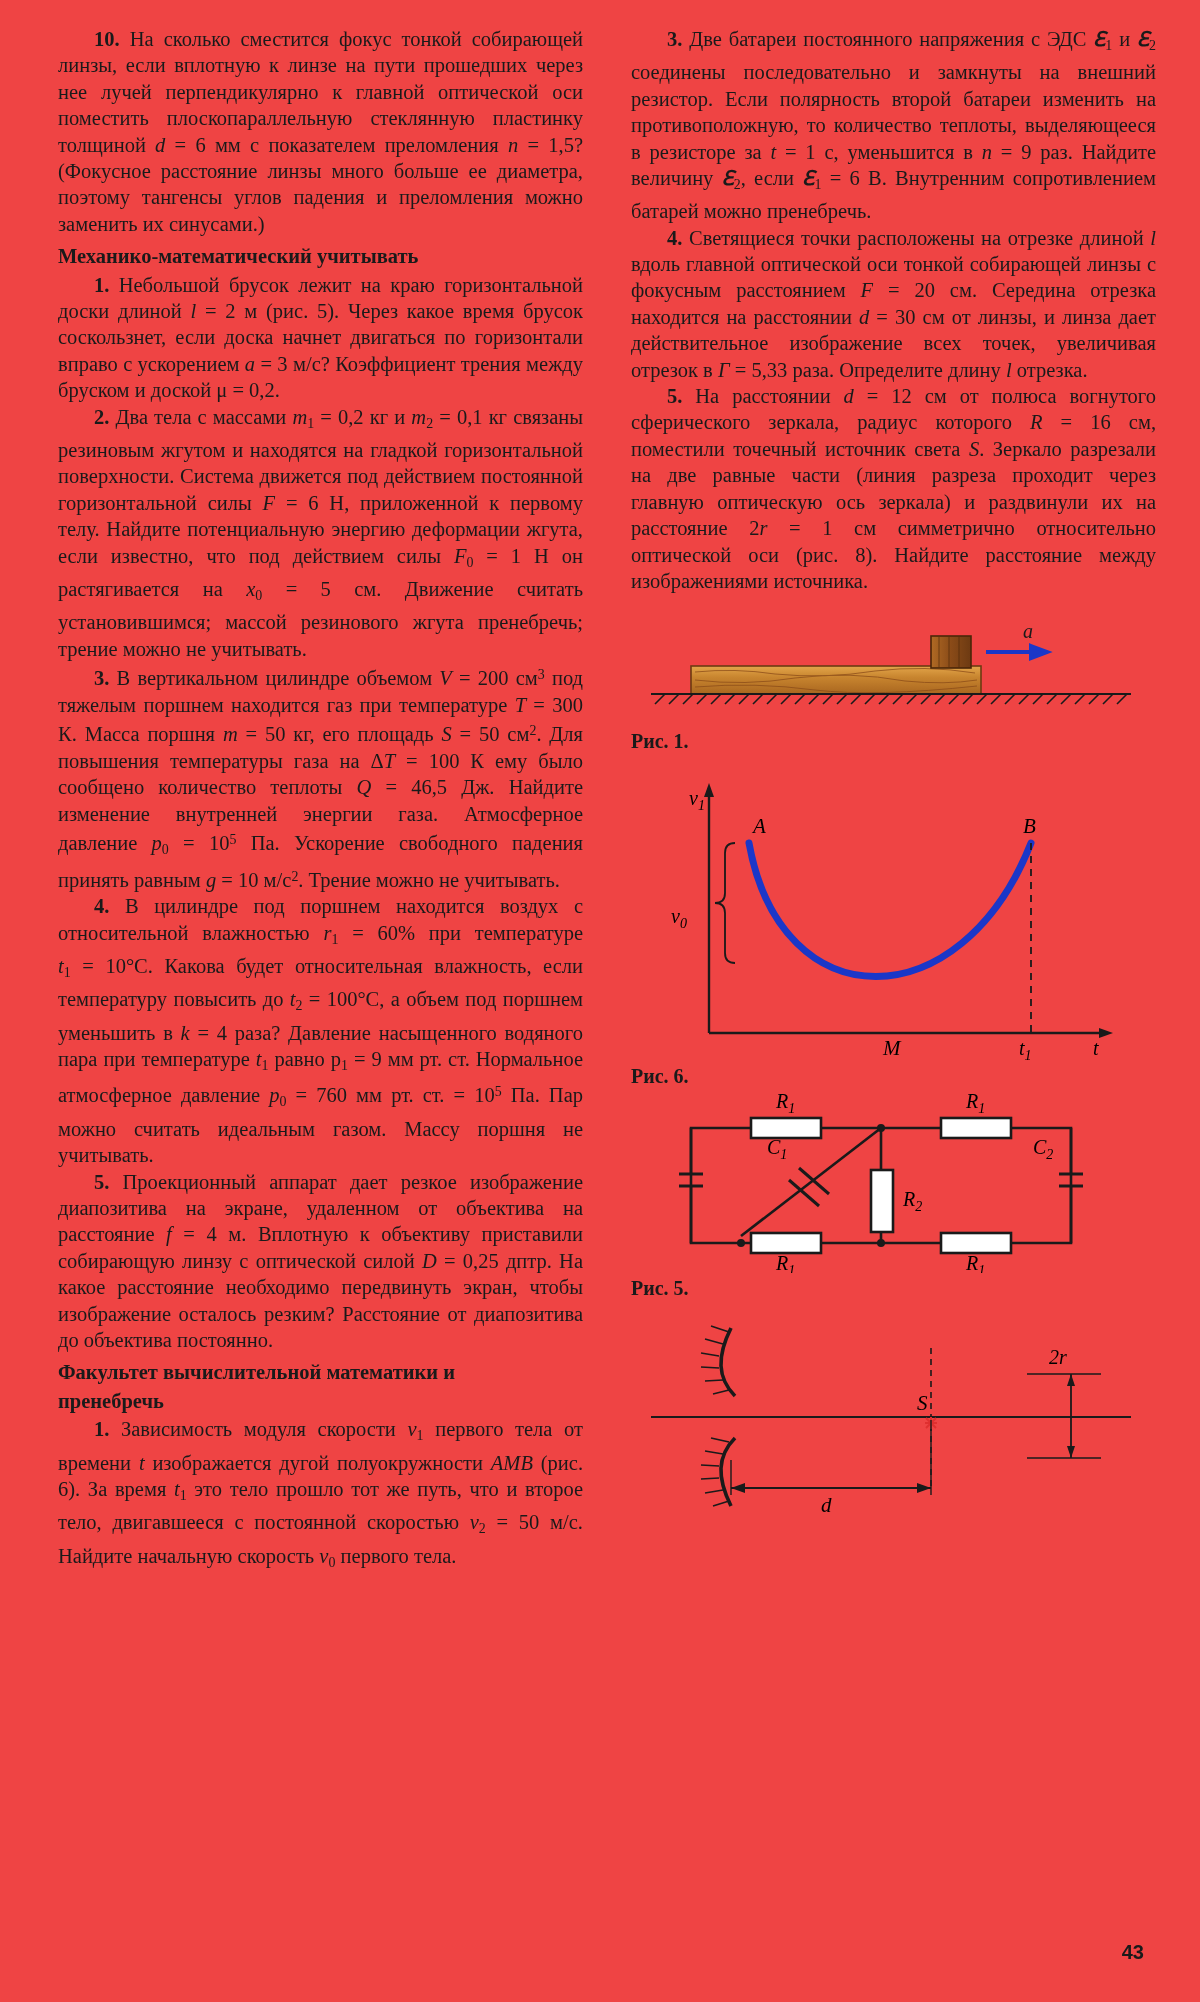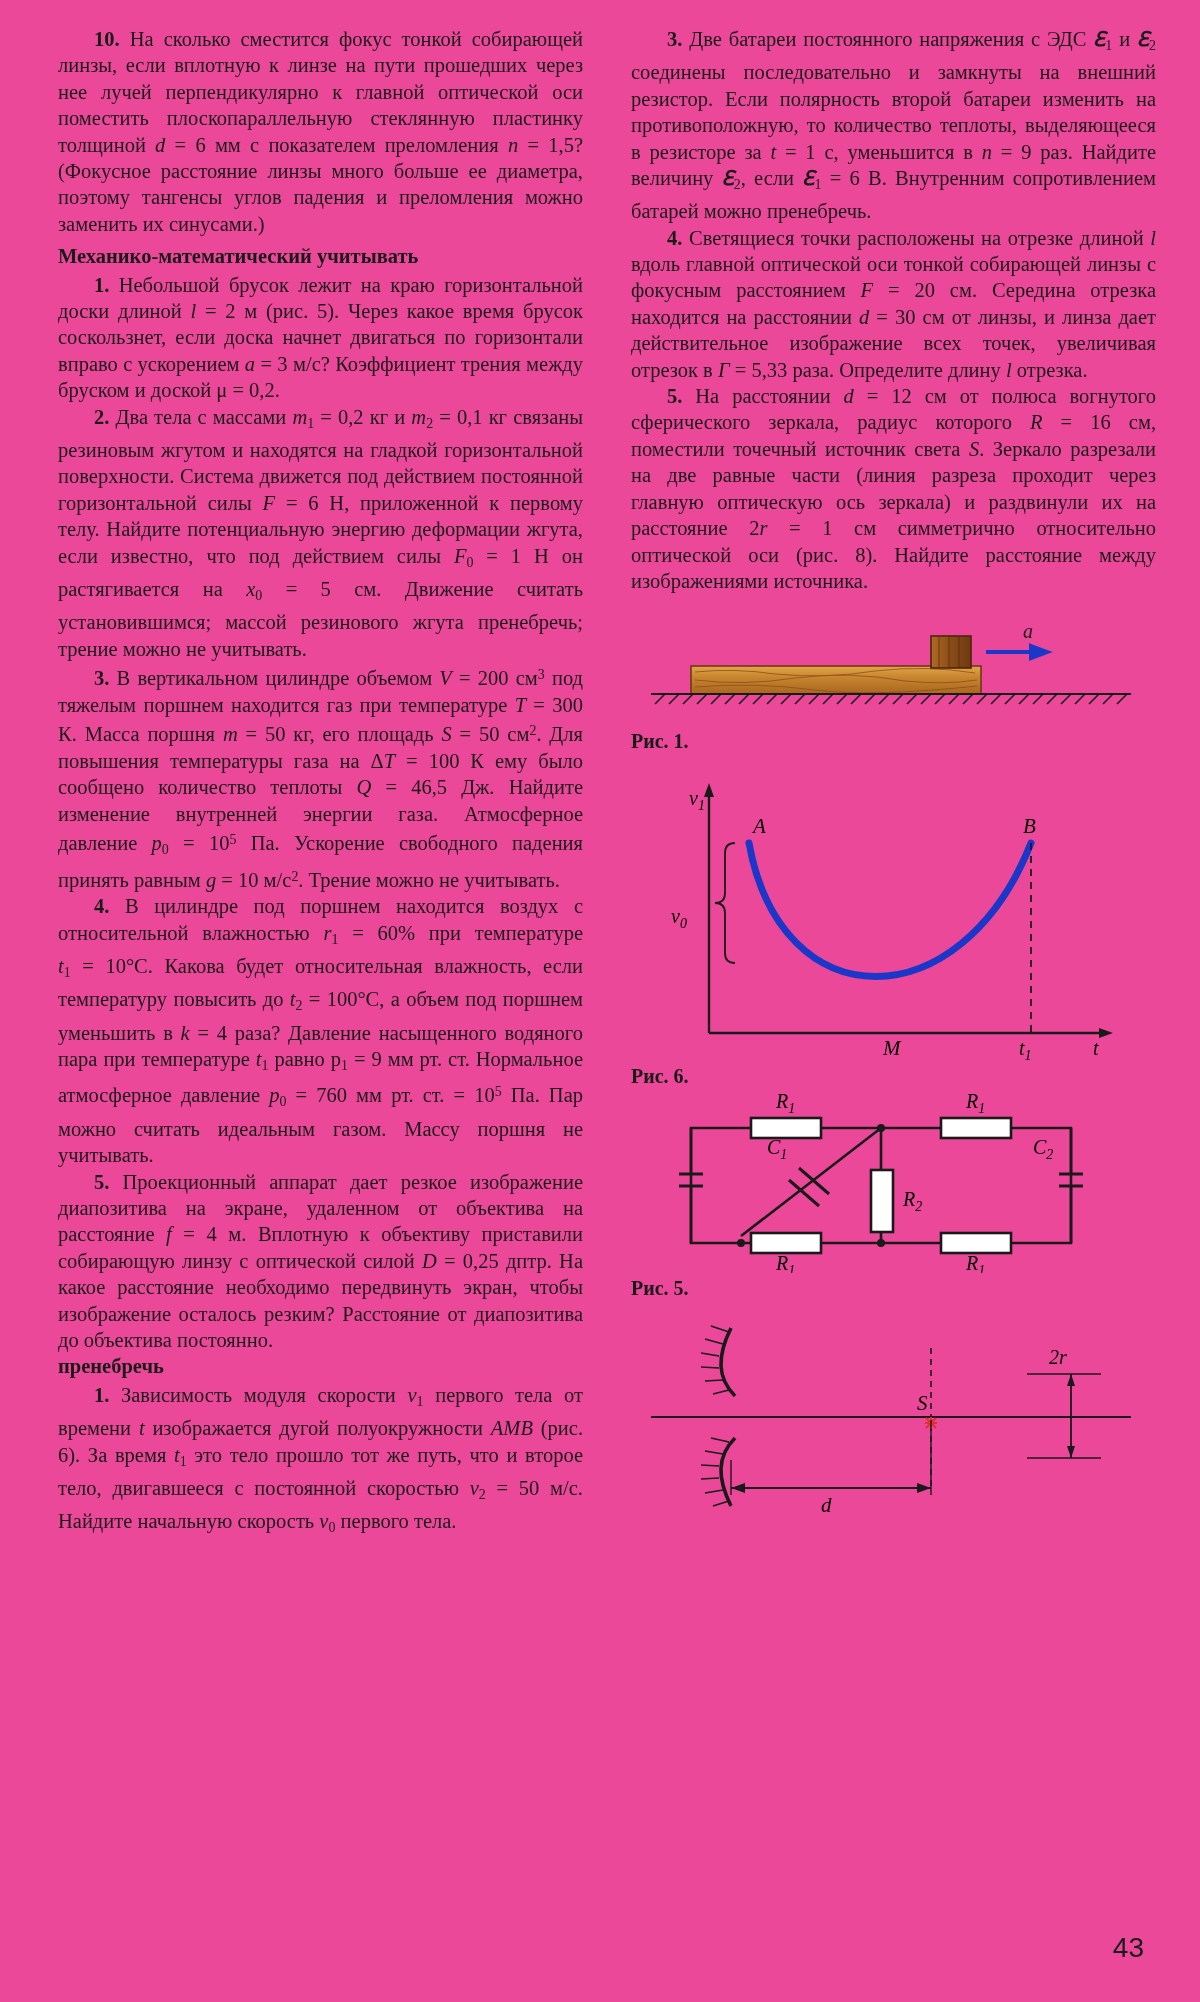--- a/index.html
+++ b/index.html
@@ -20,7 +20,7 @@
     left: 0; top: 0;
     width: 1200px;
     height: 2002px;
-    background: #ec4899;
+    background: #ef4444;
   }
   .cols {
     position: absolute;

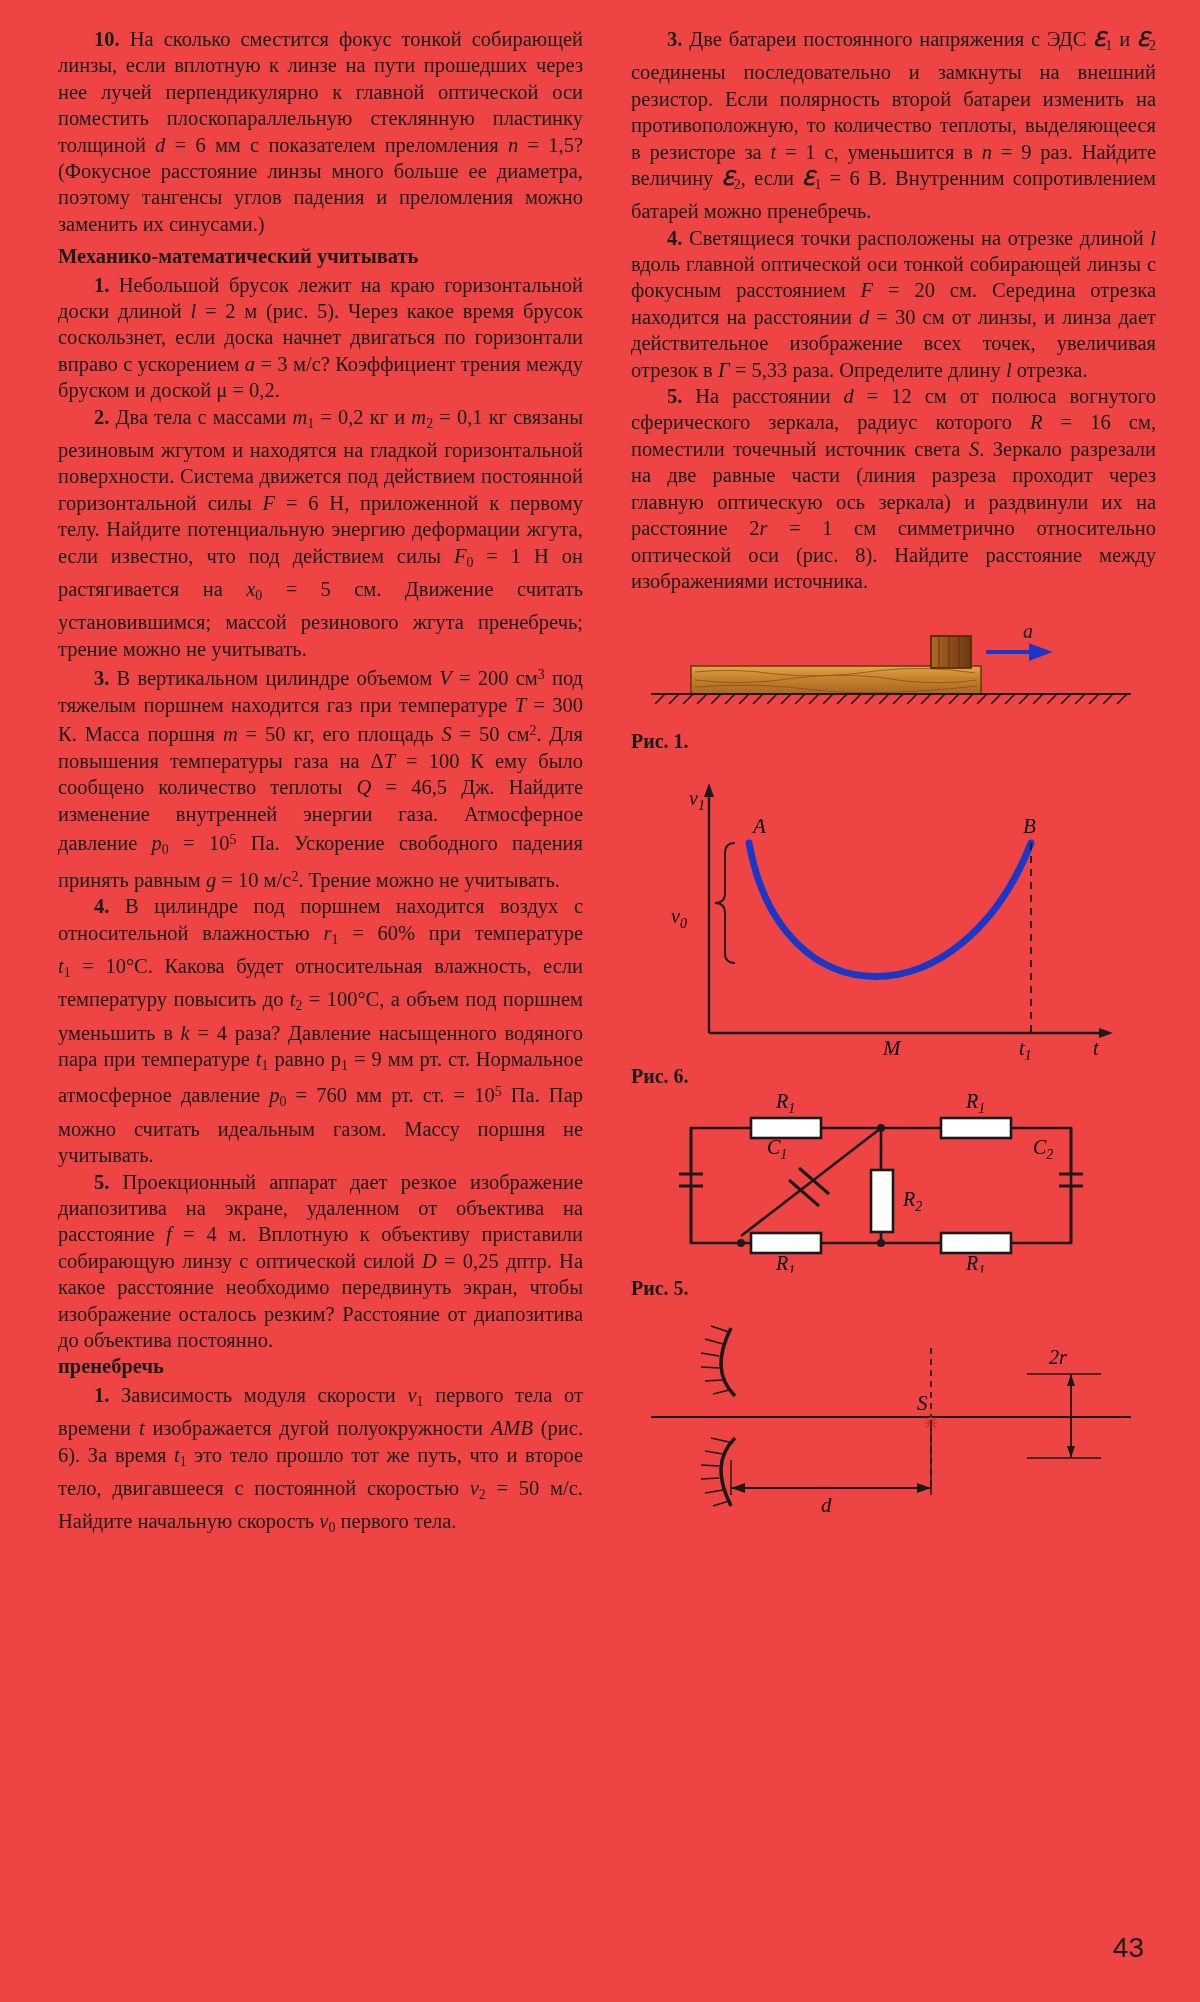--- a/index.html
+++ b/index.html
@@ -111,6 +111,7 @@
         <span class="num">5.</span> Проекционный аппарат дает резкое изображение диапозитива на экране, удаленном от объектива на расстояние <i class="v">f</i>&nbsp;=&nbsp;4 м. Вплотную к объективу приставили собирающую линзу с оптической силой <i class="v">D</i>&nbsp;=&nbsp;0,25 дптр. На какое расстояние необходимо передвинуть экран, чтобы изображение осталось резким? Расстояние от диапозитива до объектива постоянно.
       </p>
 
+      <h3 class="section">Факультет вычислительной математики и</h3>
       <h3 class="section" style="margin-top:0">пренебречь</h3>
 
       <p class="para">

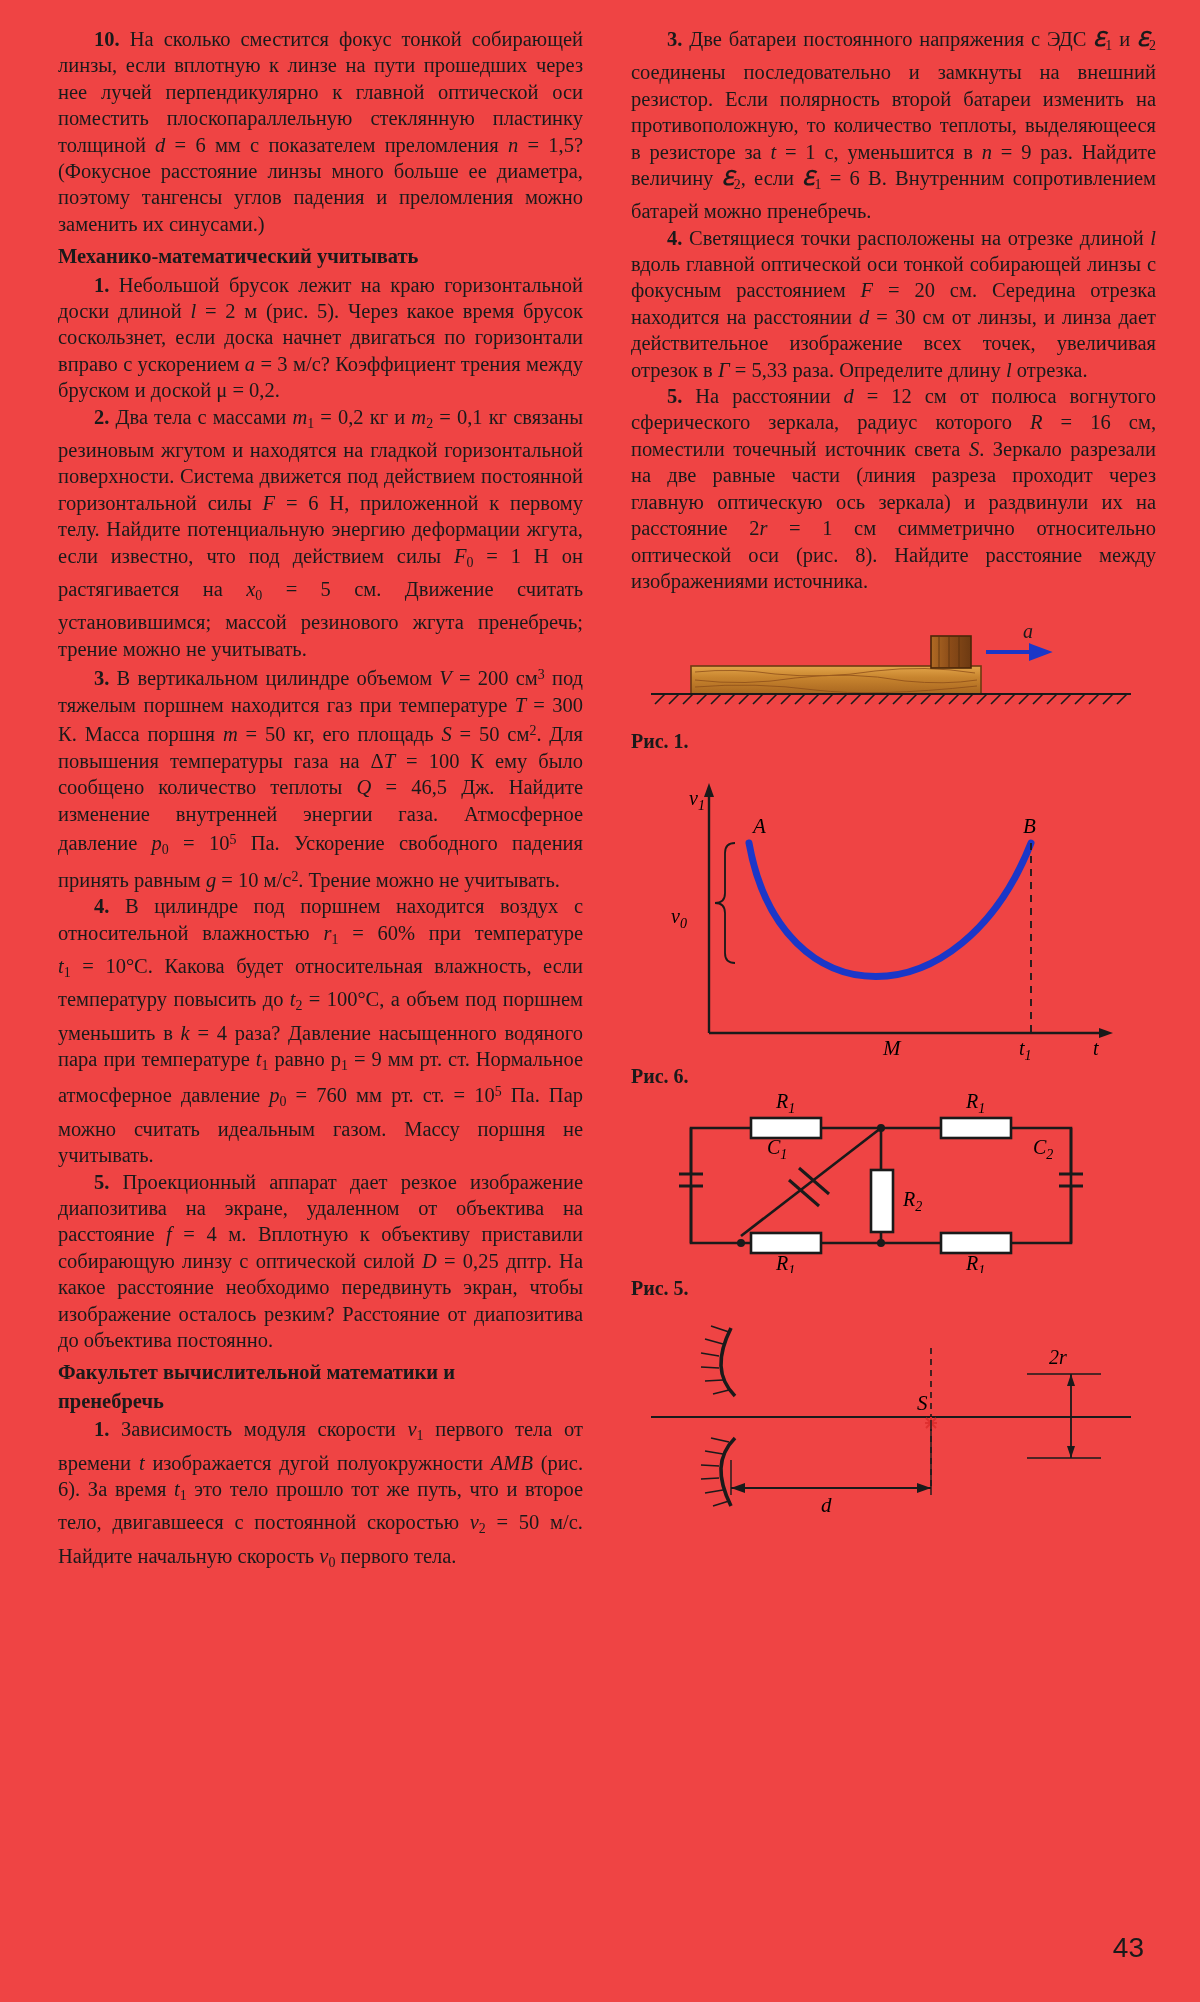--- a/index.html
+++ b/index.html
@@ -71,8 +71,8 @@
     position: absolute;
     right: 56px;
     bottom: 38px;
-    font-size: 28px;
-    font-weight: normal;
+    font-size: 20px;
+    font-weight: bold;
     font-family: "Liberation Sans", sans-serif;
   }
   svg { display: block; }

